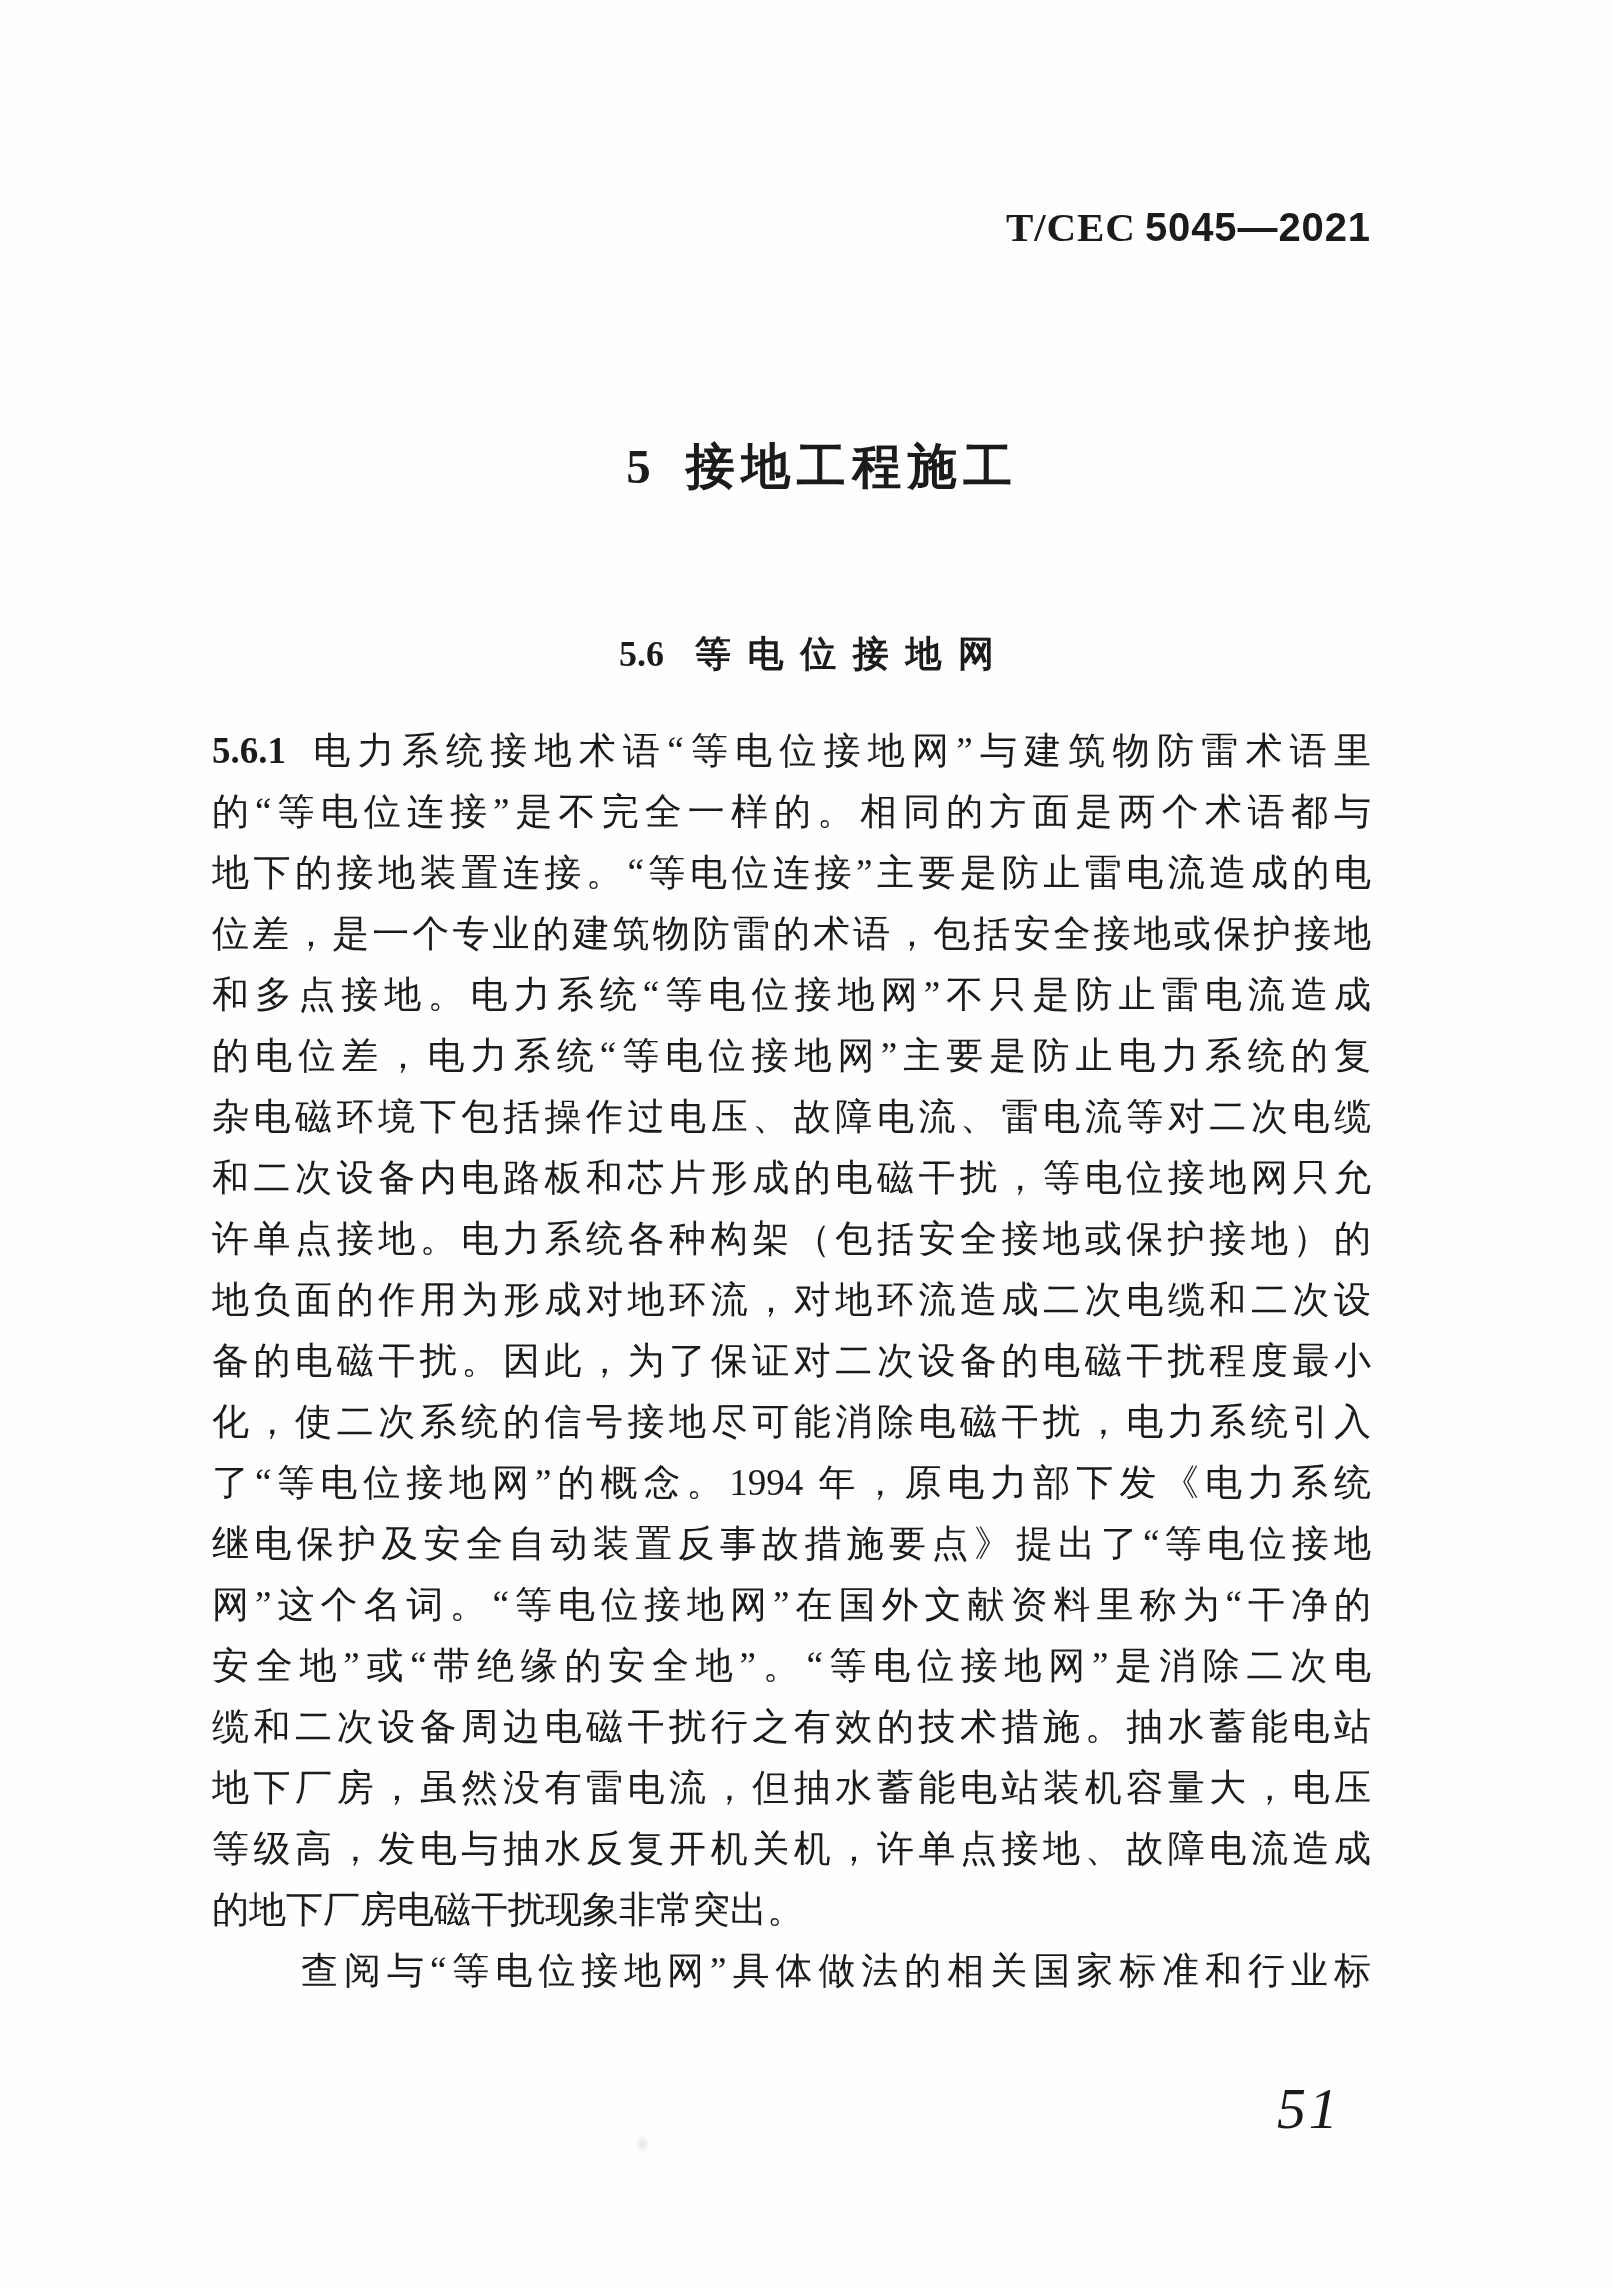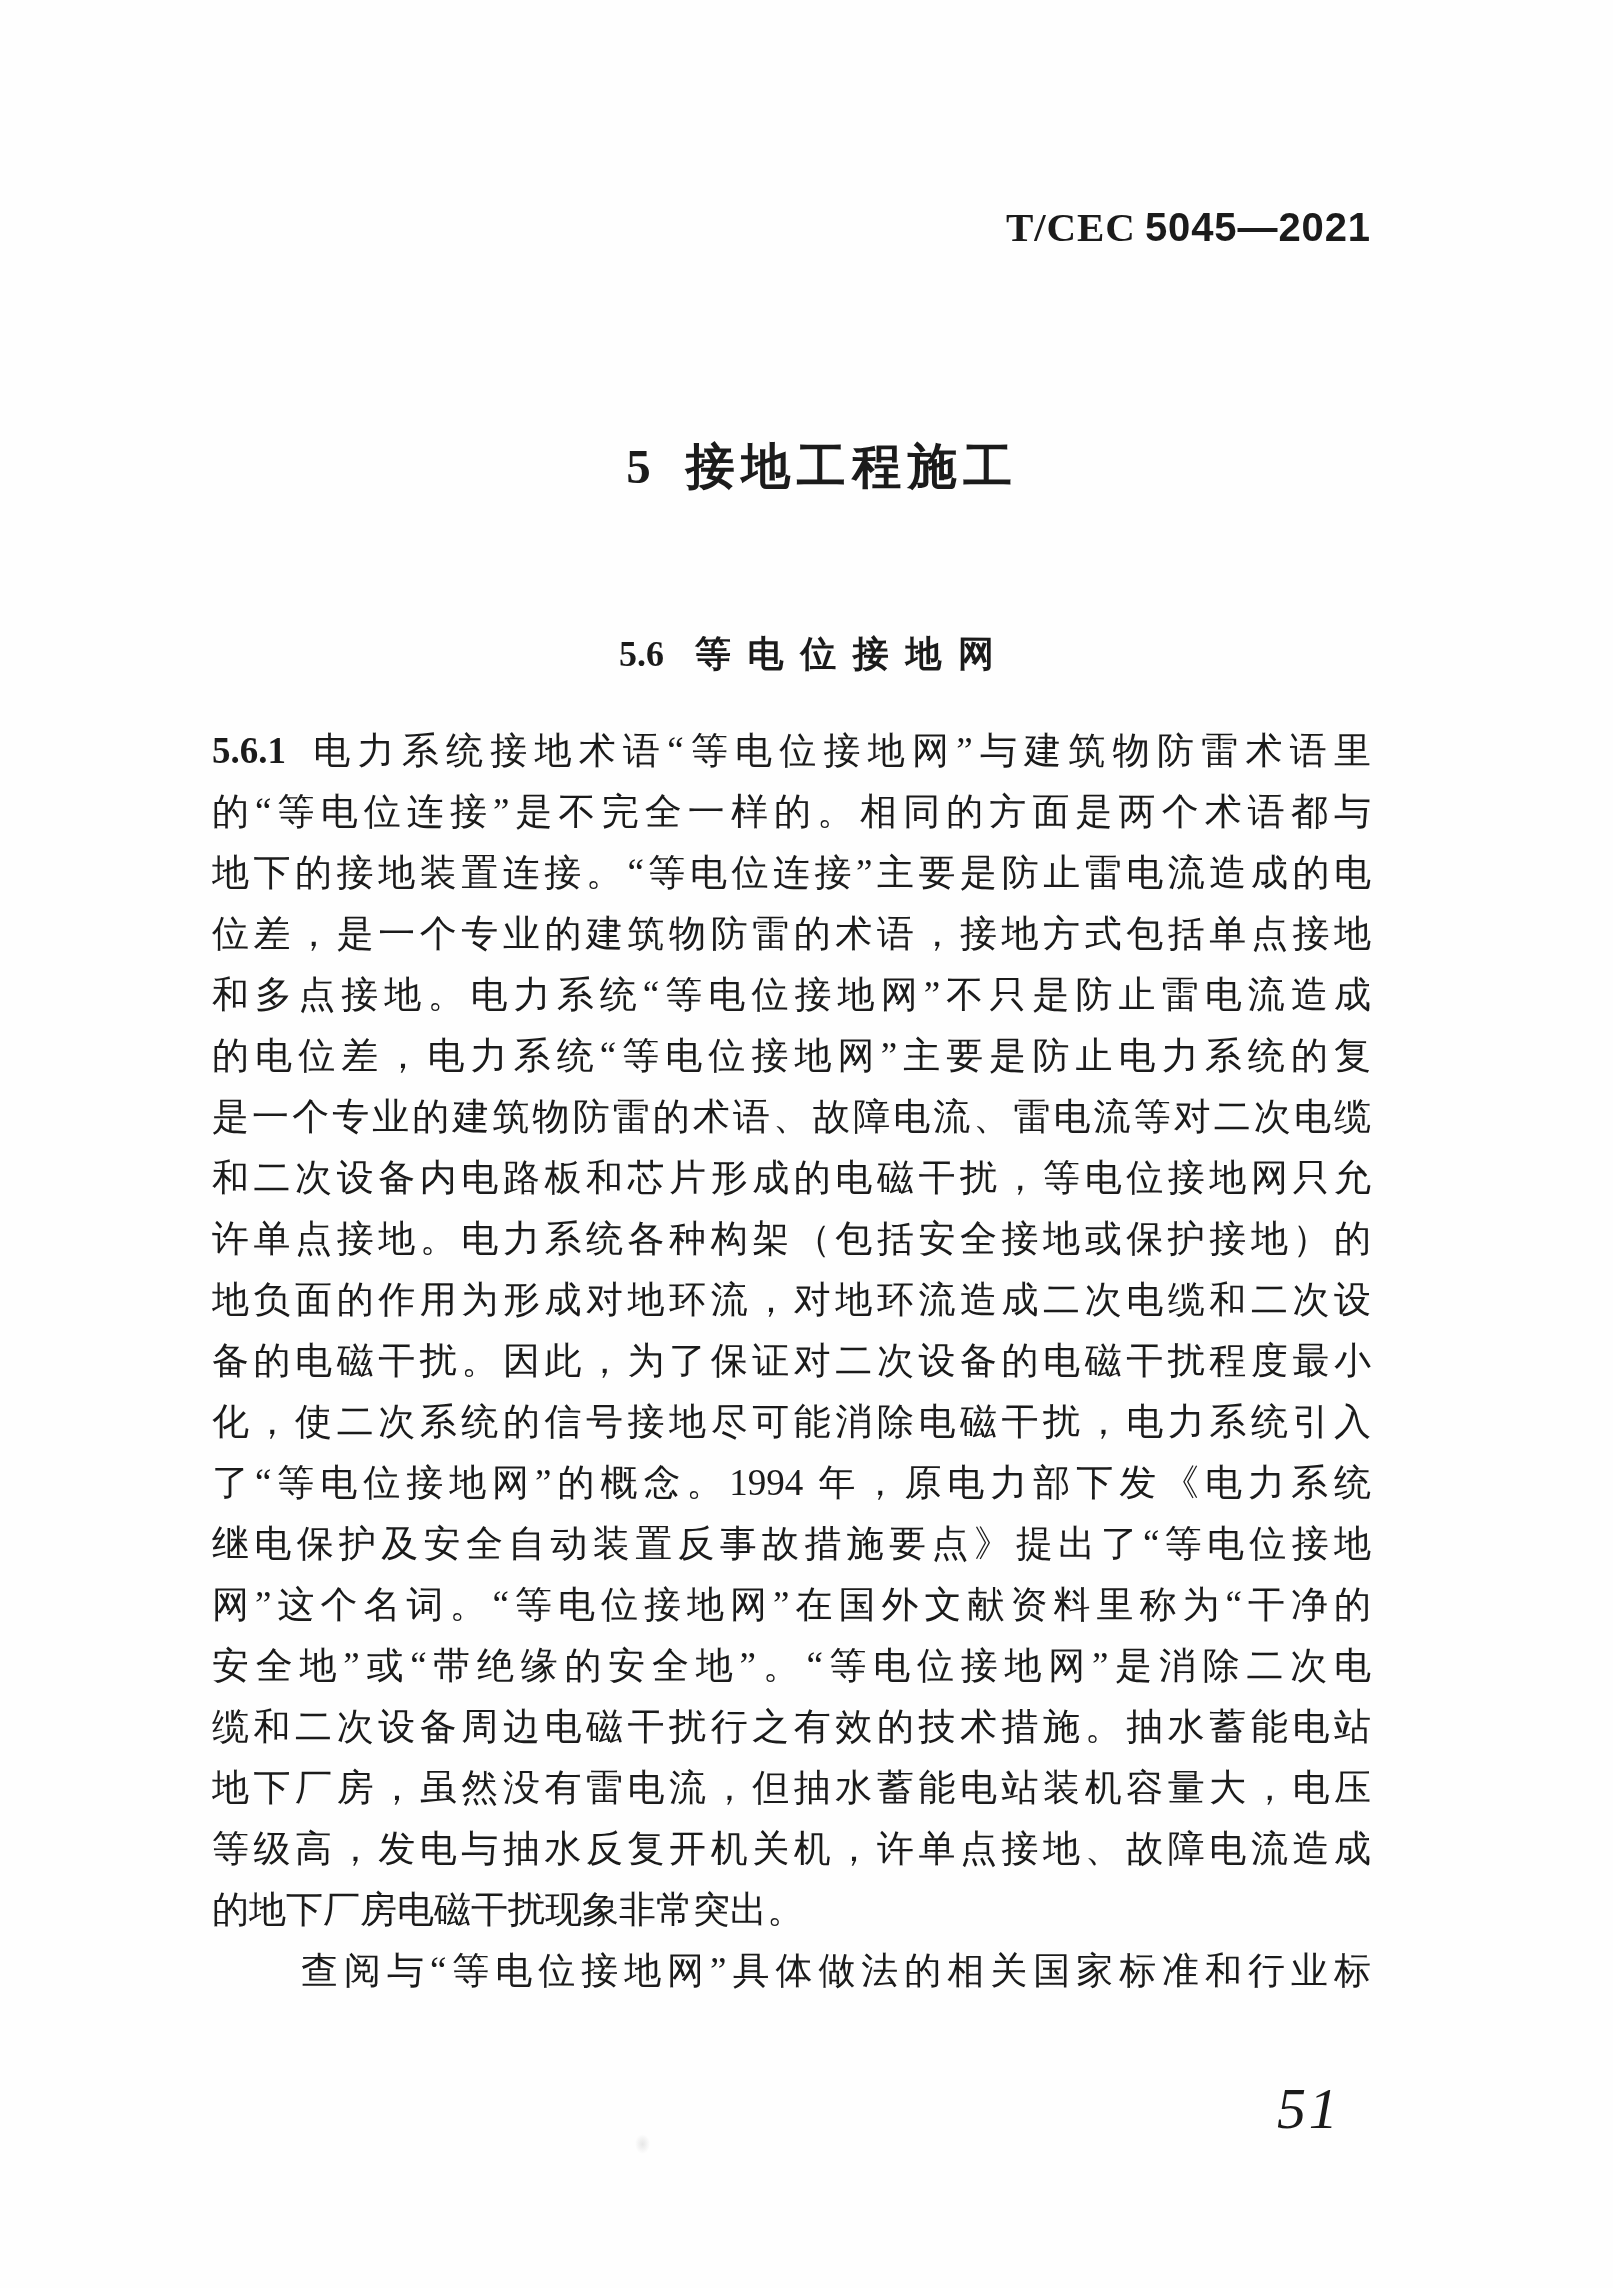--- a/index.html
+++ b/index.html
@@ -128,7 +128,7 @@
     <div class="bline"><span class="clause-num">5.6.1</span><span>电力系统接地术语“等电位接地网”与建筑物防雷术语里</span></div>
     <div class="bline">的“等电位连接”是不完全一样的。相同的方面是两个术语都与</div>
     <div class="bline">地下的接地装置连接。“等电位连接”主要是防止雷电流造成的电</div>
-    <div class="bline">位差，是一个专业的建筑物防雷的术语，接地方式包括单点接地</div>
+    <div class="bline">位差，是一个专业的建筑物防雷的术语，包括安全接地或保护接地</div>
     <div class="bline">和多点接地。电力系统“等电位接地网”不只是防止雷电流造成</div>
     <div class="bline">的电位差，电力系统“等电位接地网”主要是防止电力系统的复</div>
     <div class="bline">是一个专业的建筑物防雷的术语、故障电流、雷电流等对二次电缆</div>

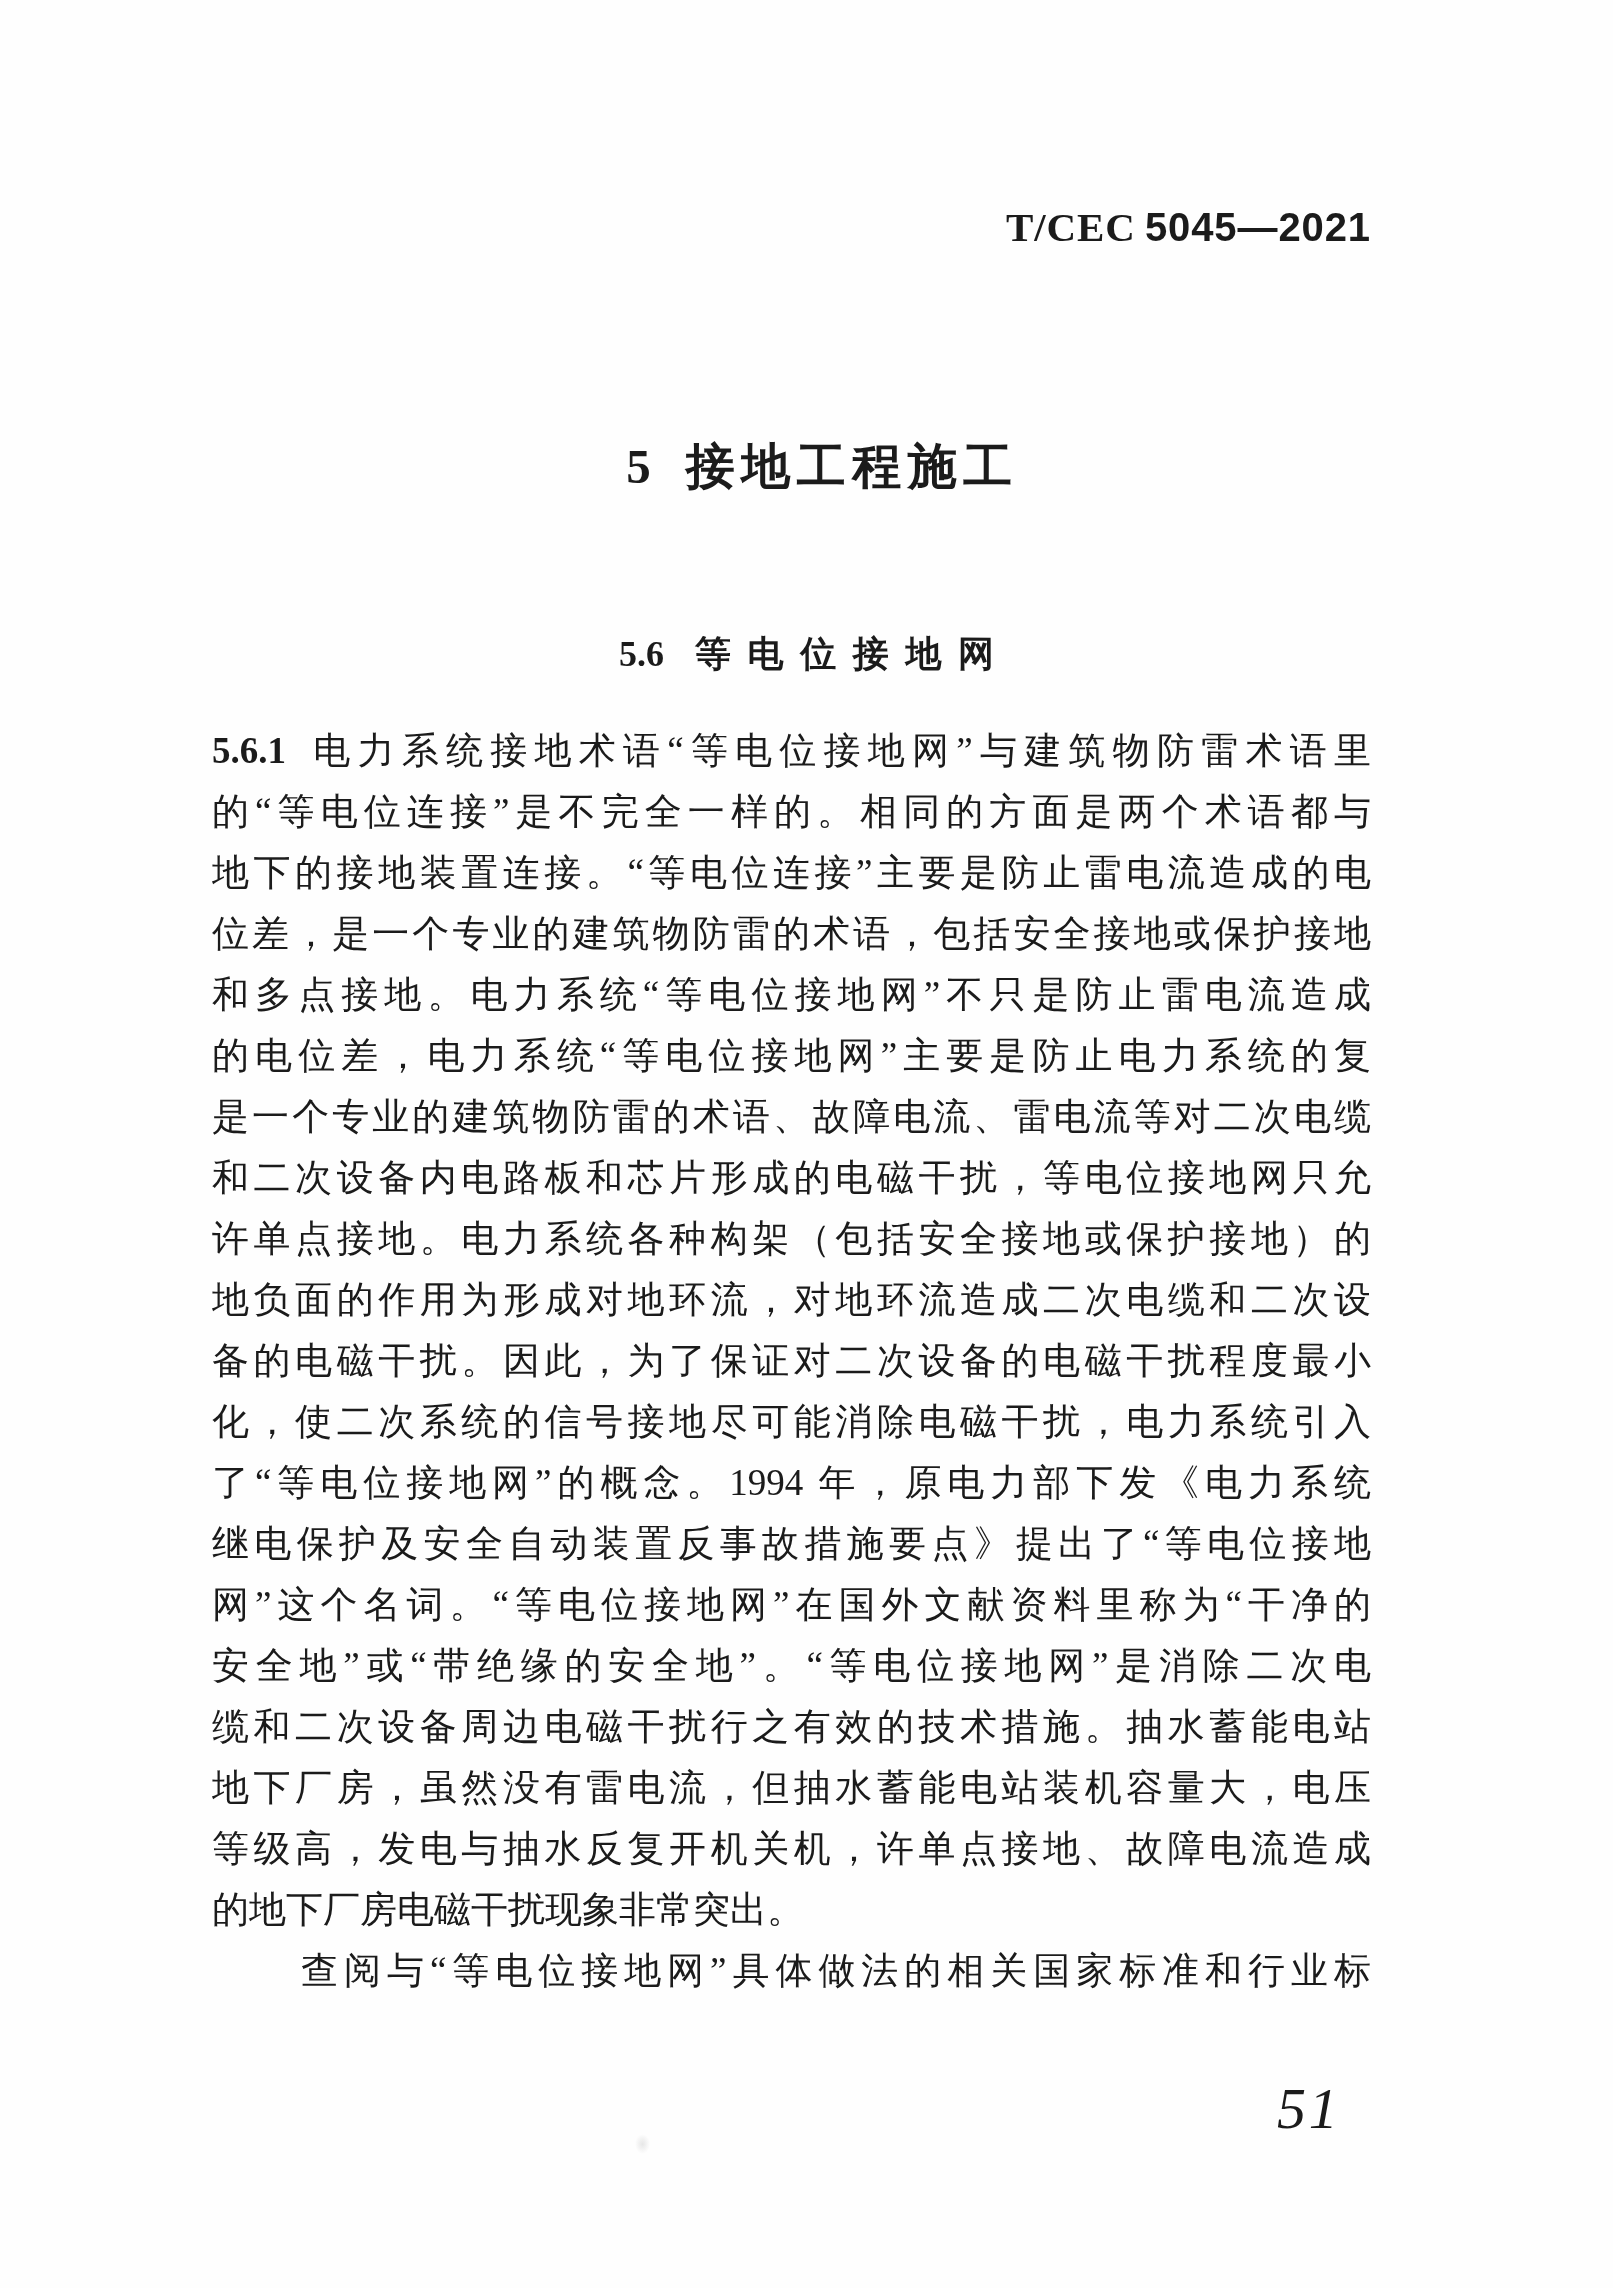--- a/index.html
+++ b/index.html
@@ -131,7 +131,7 @@
     <div class="bline">位差，是一个专业的建筑物防雷的术语，包括安全接地或保护接地</div>
     <div class="bline">和多点接地。电力系统“等电位接地网”不只是防止雷电流造成</div>
     <div class="bline">的电位差，电力系统“等电位接地网”主要是防止电力系统的复</div>
-    <div class="bline">是一个专业的建筑物防雷的术语、故障电流、雷电流等对二次电缆</div>
+    <div class="bline">杂电磁环境下包括操作过电压、故障电流、雷电流等对二次电缆</div>
     <div class="bline">和二次设备内电路板和芯片形成的电磁干扰，等电位接地网只允</div>
     <div class="bline">许单点接地。电力系统各种构架（包括安全接地或保护接地）的</div>
     <div class="bline">地负面的作用为形成对地环流，对地环流造成二次电缆和二次设</div>

